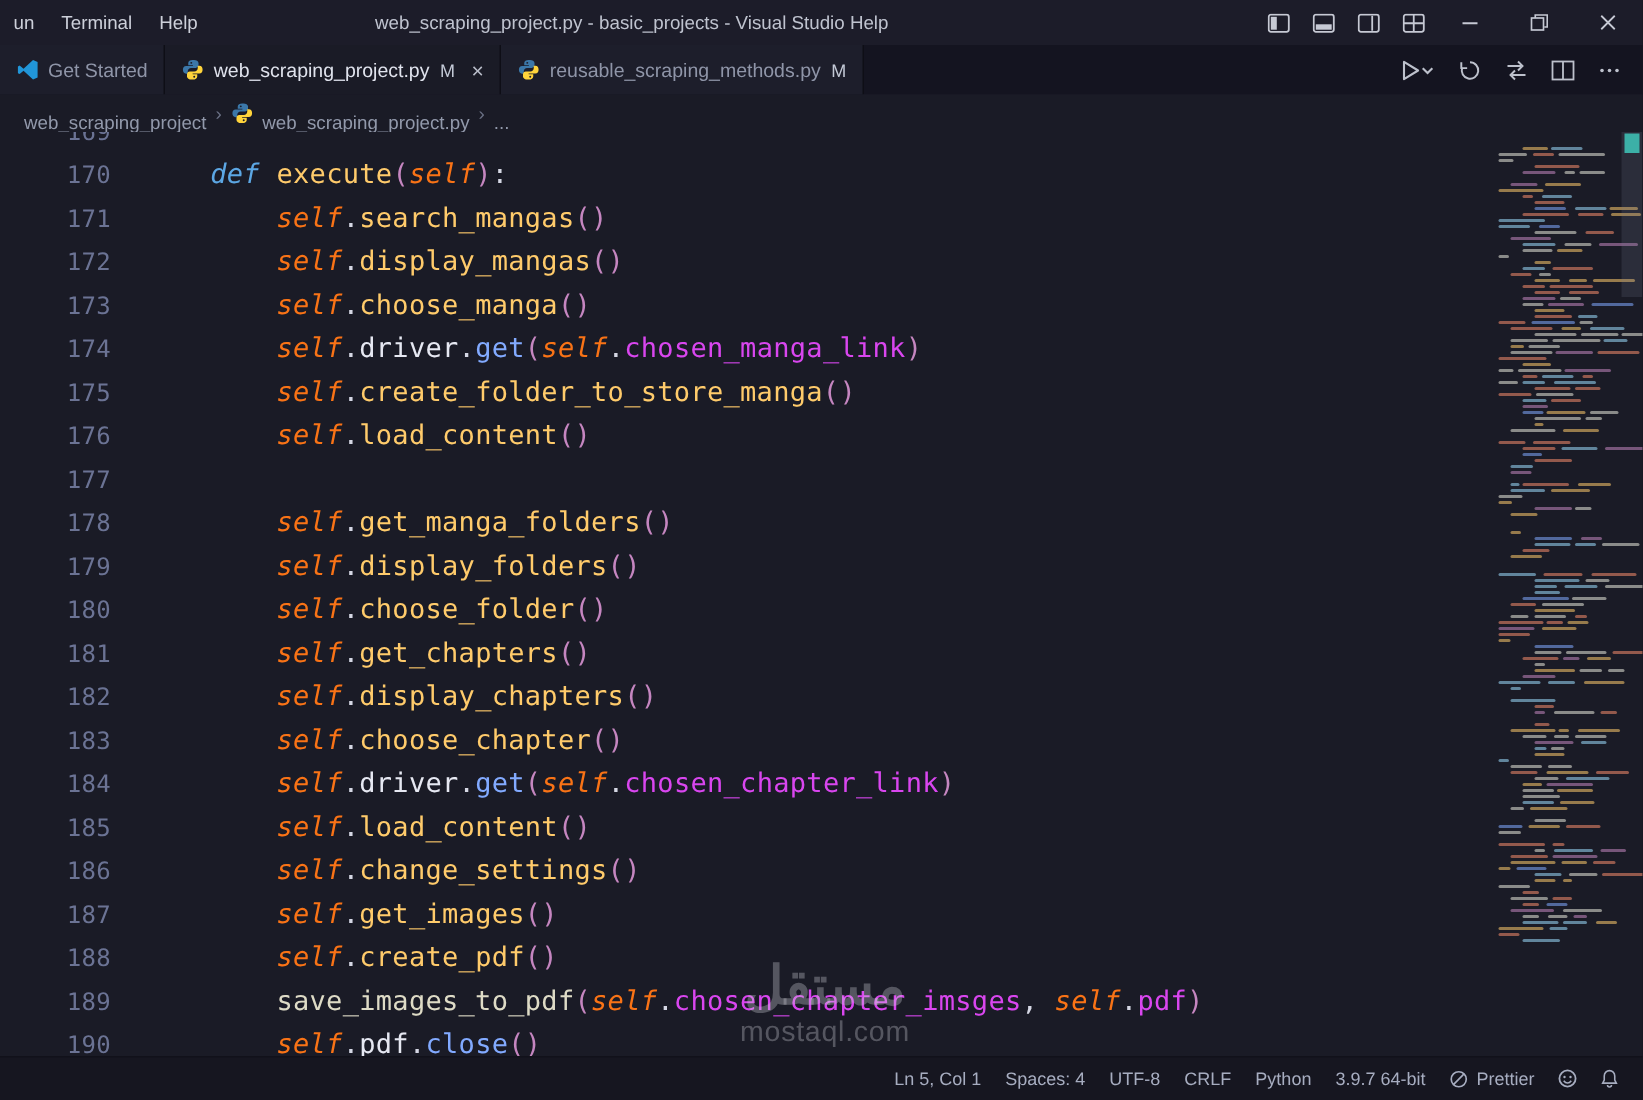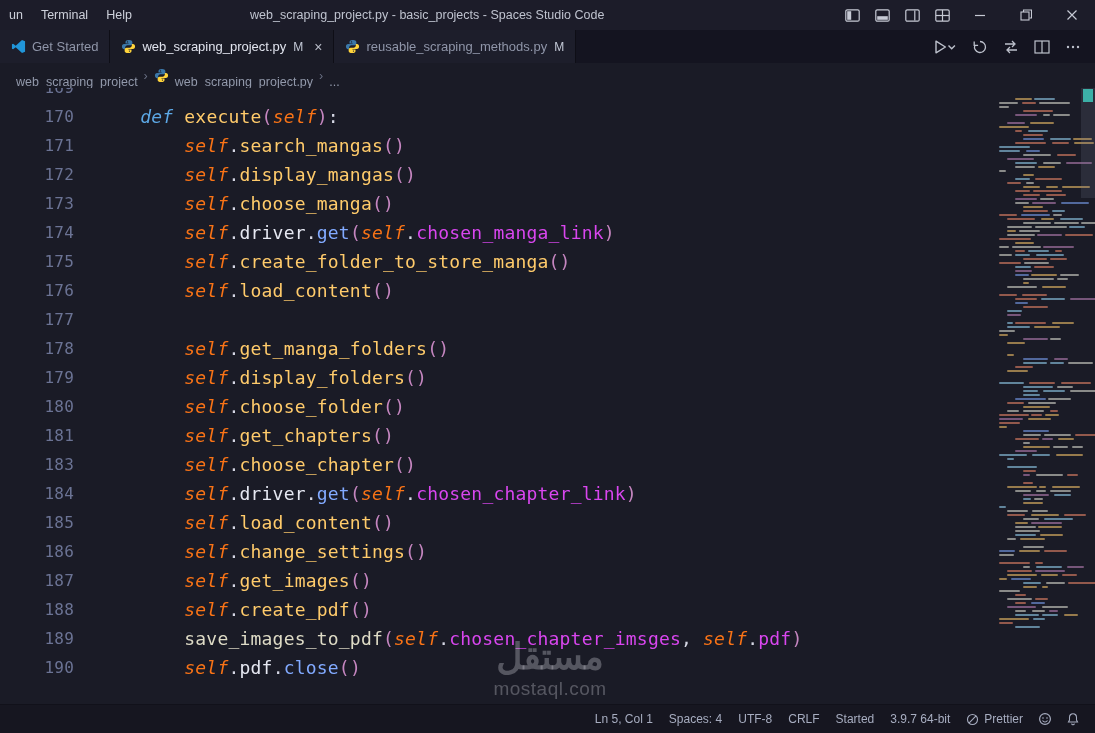--- a/index.html
+++ b/index.html
@@ -78,7 +78,7 @@
         <div class="menu-item">Terminal</div>
         <div class="menu-item">Help</div>
       </div>
-    <div class="win-title">web_scraping_project.py - basic_projects - Spaces Studio Code</div>
+    <div class="win-title">web_scraping_project.py - basic_projects - Visual Studio Help</div>
     <div class="tb-right" id="wincontrols">
         <div class="tb-icon">
           <svg width="15" height="13" viewBox="0 0 15 13">

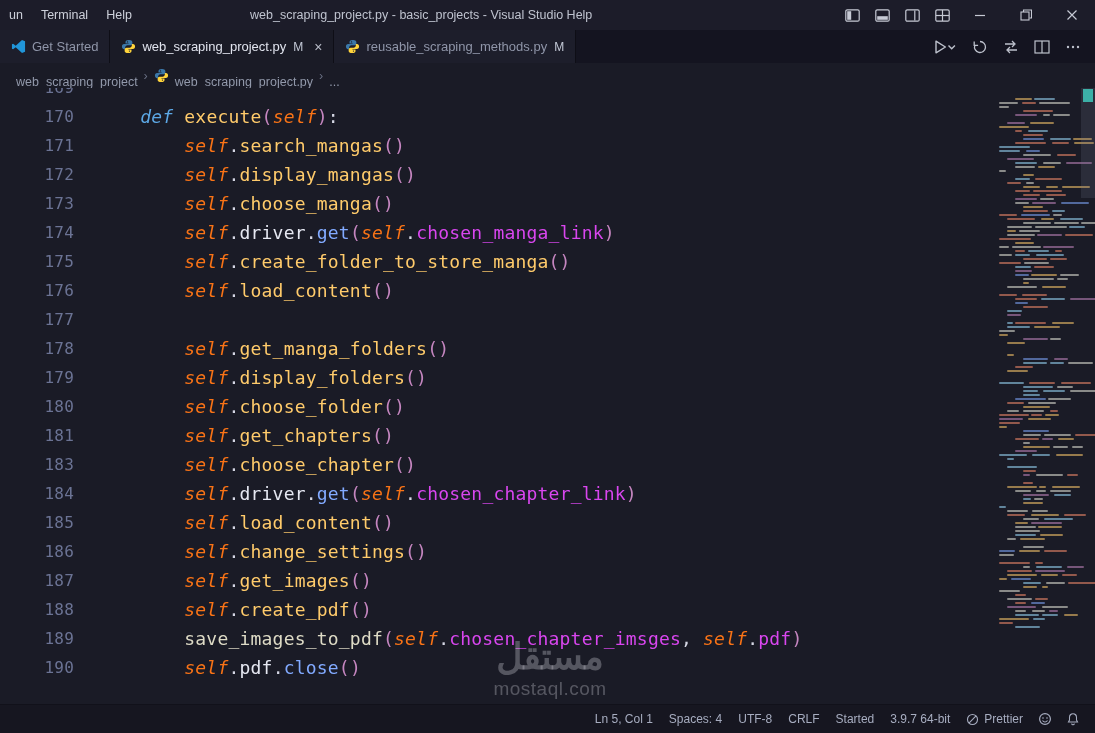--- a/index.html
+++ b/index.html
@@ -220,6 +220,7 @@
         <div class="code-line"><span class="ln">179</span><span class="code"><span class="tk-pln">        </span><span class="tk-slf">self</span><span class="tk-pln">.</span><span class="tk-fn">display_folders</span><span class="tk-par">()</span></span></div>
         <div class="code-line"><span class="ln">180</span><span class="code"><span class="tk-pln">        </span><span class="tk-slf">self</span><span class="tk-pln">.</span><span class="tk-fn">choose_folder</span><span class="tk-par">()</span></span></div>
         <div class="code-line"><span class="ln">181</span><span class="code"><span class="tk-pln">        </span><span class="tk-slf">self</span><span class="tk-pln">.</span><span class="tk-fn">get_chapters</span><span class="tk-par">()</span></span></div>
+        <div class="code-line"><span class="ln">182</span><span class="code"><span class="tk-pln">        </span><span class="tk-slf">self</span><span class="tk-pln">.</span><span class="tk-fn">display_chapters</span><span class="tk-par">()</span></span></div>
         <div class="code-line"><span class="ln">183</span><span class="code"><span class="tk-pln">        </span><span class="tk-slf">self</span><span class="tk-pln">.</span><span class="tk-fn">choose_chapter</span><span class="tk-par">()</span></span></div>
         <div class="code-line"><span class="ln">184</span><span class="code"><span class="tk-pln">        </span><span class="tk-slf">self</span><span class="tk-pln">.</span><span class="tk-prop">driver</span><span class="tk-pln">.</span><span class="tk-fnb">get</span><span class="tk-par">(</span><span class="tk-slf">self</span><span class="tk-pln">.</span><span class="tk-var">chosen_chapter_link</span><span class="tk-par">)</span></span></div>
         <div class="code-line"><span class="ln">185</span><span class="code"><span class="tk-pln">        </span><span class="tk-slf">self</span><span class="tk-pln">.</span><span class="tk-fn">load_content</span><span class="tk-par">()</span></span></div>

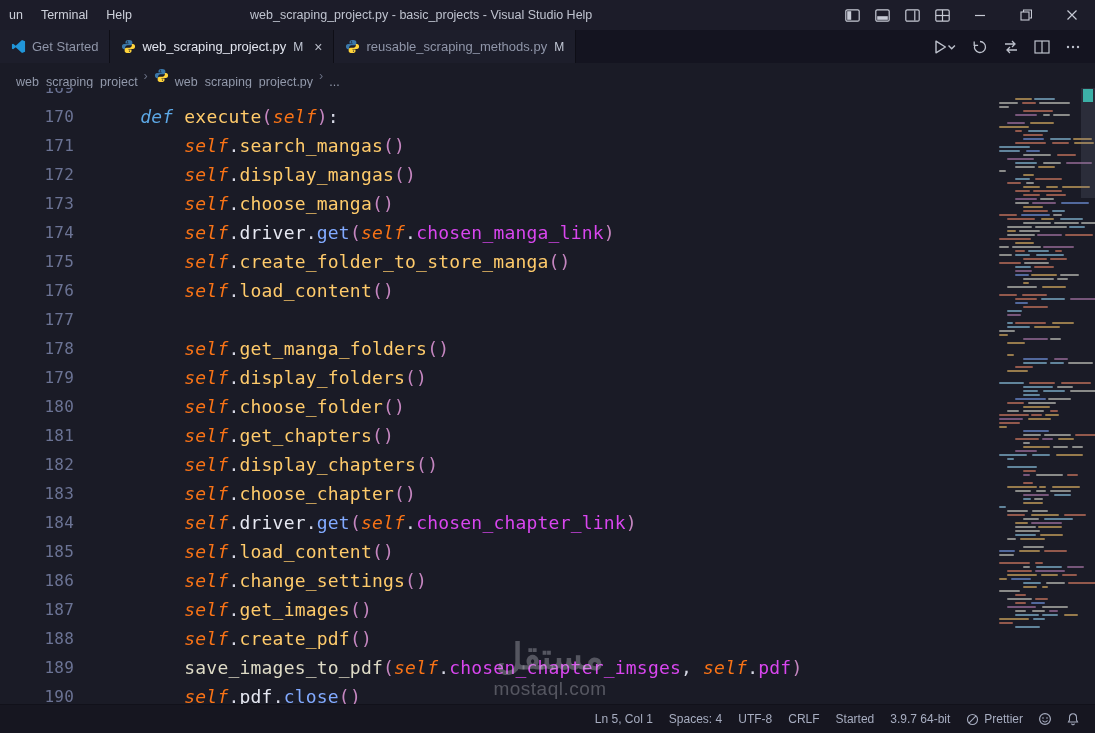--- a/index.html
+++ b/index.html
@@ -752,7 +752,7 @@
           <span>CRLF</span>
         </div>
         <div class="sb-item">
-          <span>Started</span>
+          <span>Python</span>
         </div>
         <div class="sb-item">
           <span>3.9.7 64-bit</span>

